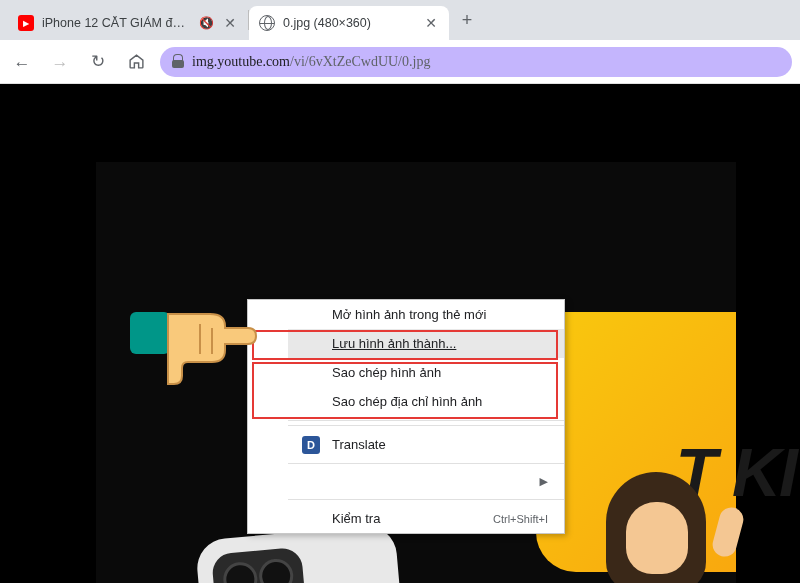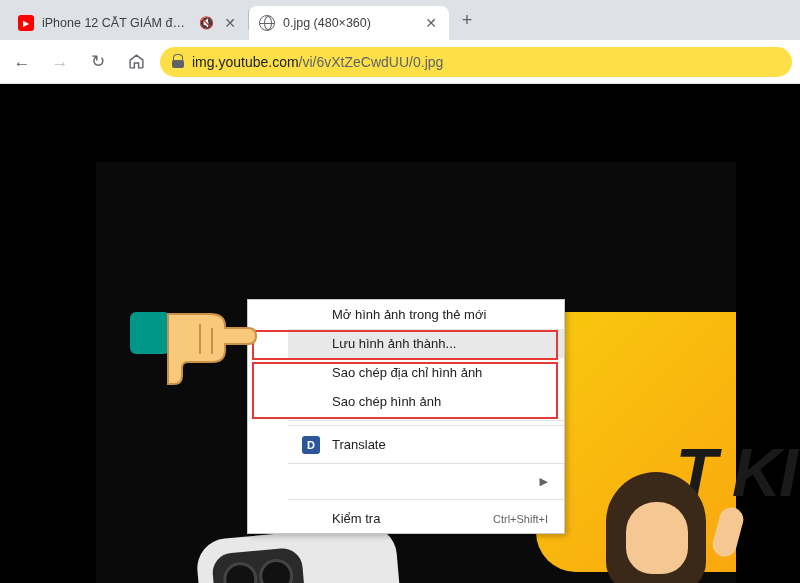--- a/index.html
+++ b/index.html
@@ -91,8 +91,8 @@
   }
   .nav-btn.disabled { color:#bdbdbd; }
   .addrbar {
-    flex:1;height:30px;background:#fde047;border-radius:15px;
-    display:flex;align-items:center;padding:0 12px;gap:8px;font-size:14px;color:#202124;
+    flex:1;height:30px;background:#c4b5fd;border-radius:15px;
+    display:flex;align-items:center;padding:0 12px;gap:8px;font-size:14px;color:#202124;font-family:Liberation Serif, serif;
   }
   .lock-ico {
     width:12px;height:12px;position:relative;

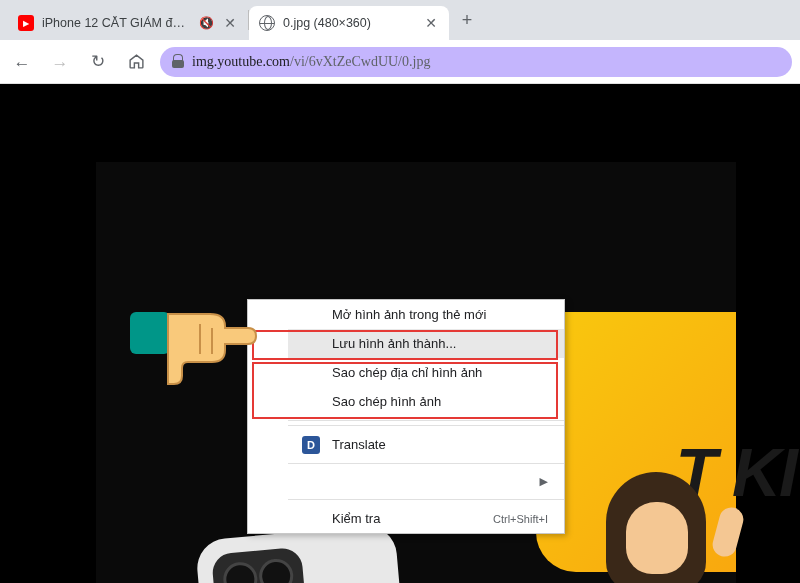--- a/index.html
+++ b/index.html
@@ -204,7 +204,7 @@
     display:flex;
     align-items:center;
   }
-  .cm-item.hover { background:#e8e8e8; }
+  .cm-item.hover { background:#e8e8e8;text-decoration:underline; }
   .cm-sep { height:1px;background:#e0e0e0;margin:4px 0; }
   .cm-icon-d {
     position:absolute;left:14px;top:6px;

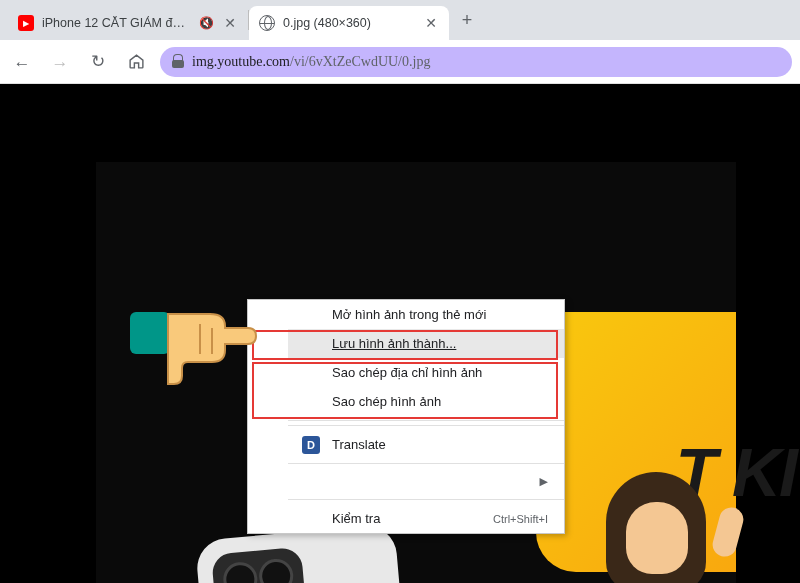--- a/index.html
+++ b/index.html
@@ -296,10 +296,10 @@
       <span>Lưu hình ảnh thành...</span>
     </div>
     <div class="cm-item">
+      <span>Sao chép hình ảnh</span>
+    </div>
+    <div class="cm-item">
       <span>Sao chép địa chỉ hình ảnh</span>
-    </div>
-    <div class="cm-item">
-      <span>Sao chép hình ảnh</span>
     </div>
     <div class="cm-sep"></div>
     <div class="cm-sep"></div>

